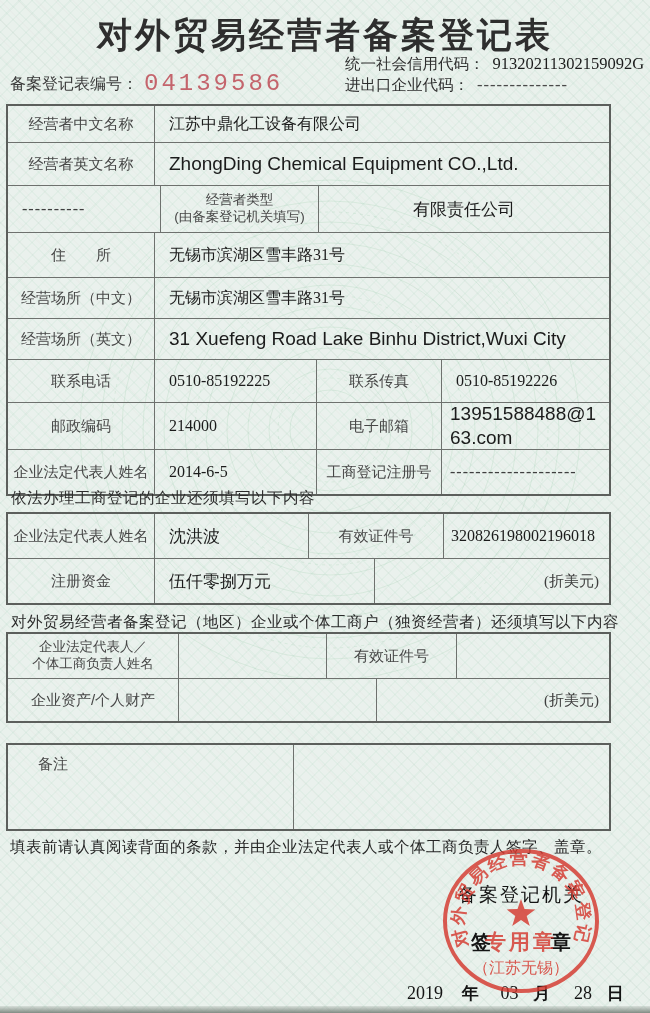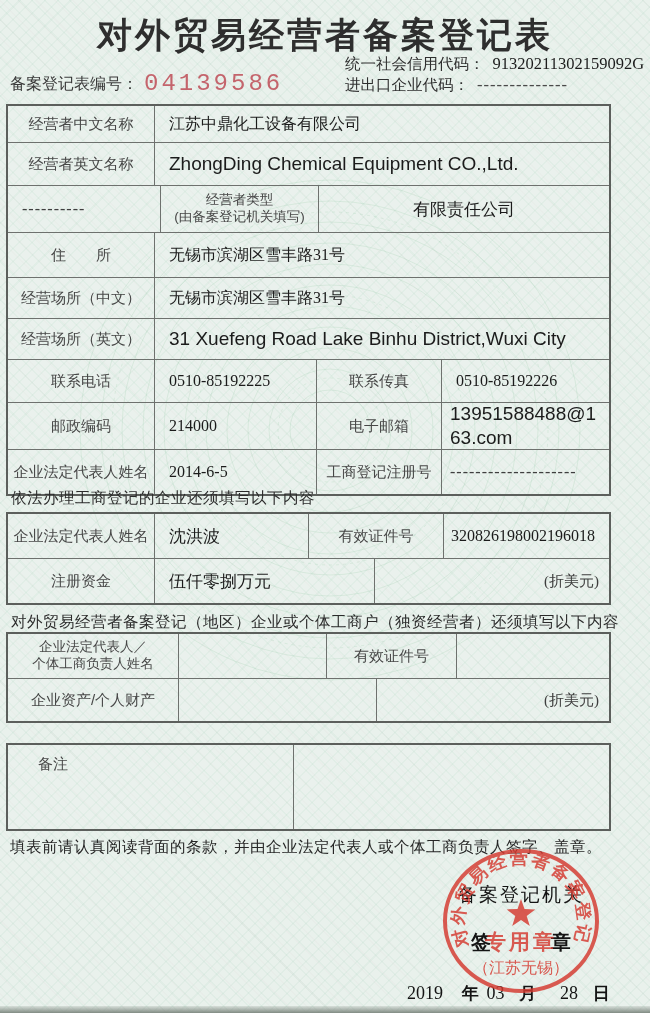--- a/index.html
+++ b/index.html
@@ -55,7 +55,7 @@
   .dateline{position:absolute; left:407px; top:982px; font-size:17px; color:#141414; white-space:nowrap;}
   .dateline .dnum{font-family:"Liberation Serif", serif; font-size:18px;}
   .dateline .dlbl{font-weight:bold; letter-spacing:1px;}
-  .m14{margin-left:14px;} .m16{margin-left:2px;} .m10{margin-left:10px;} .m18{margin-left:18px;}
+  .m14{margin-left:14px;} .m16{margin-left:16px;} .m10{margin-left:10px;} .m18{margin-left:18px;}
   .scanedge{position:absolute; left:0; bottom:0; width:100%; height:7px;
     background:linear-gradient(to bottom, rgba(112,122,114,0.15), #828c84);}
 </style>

